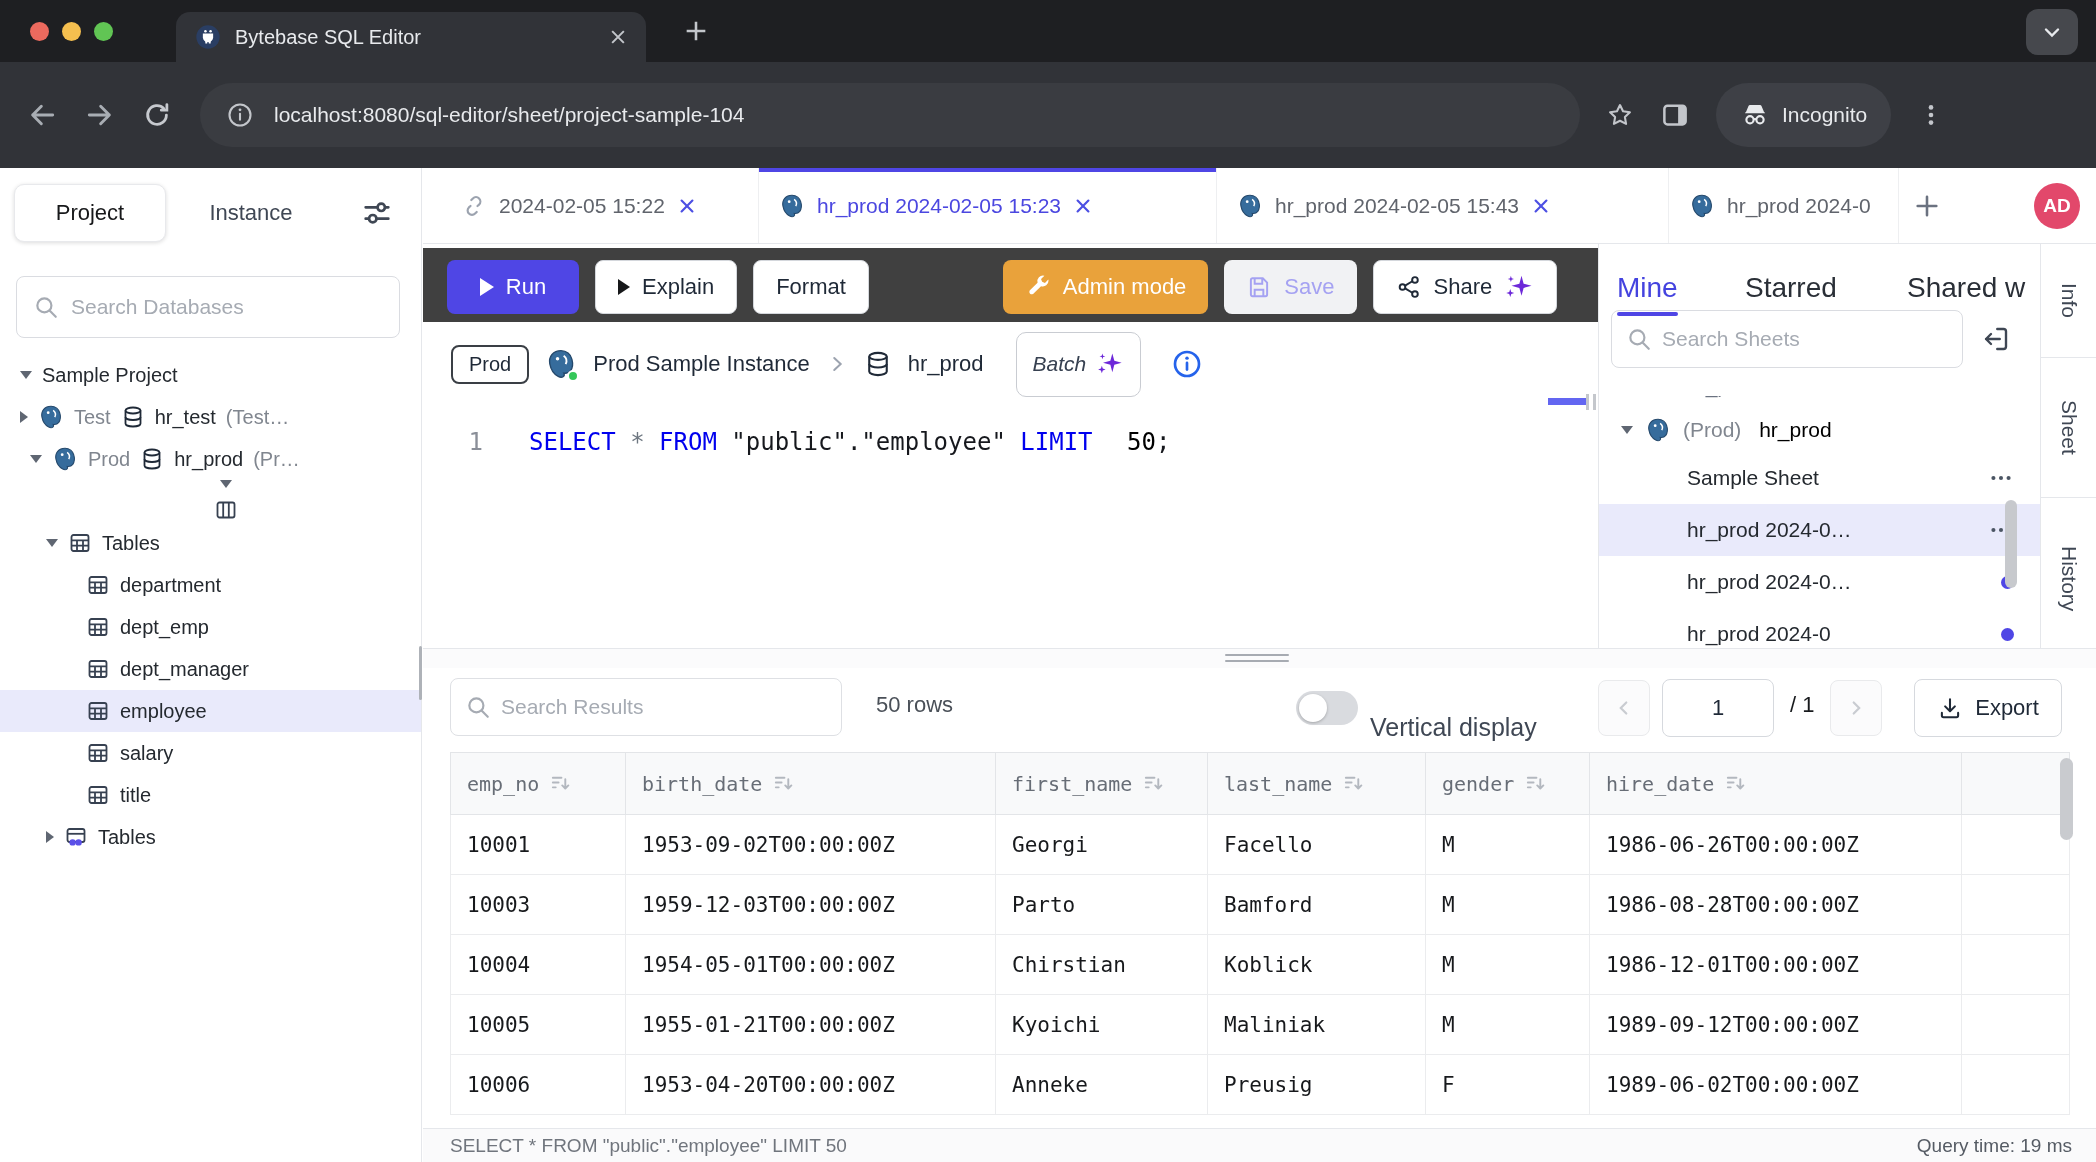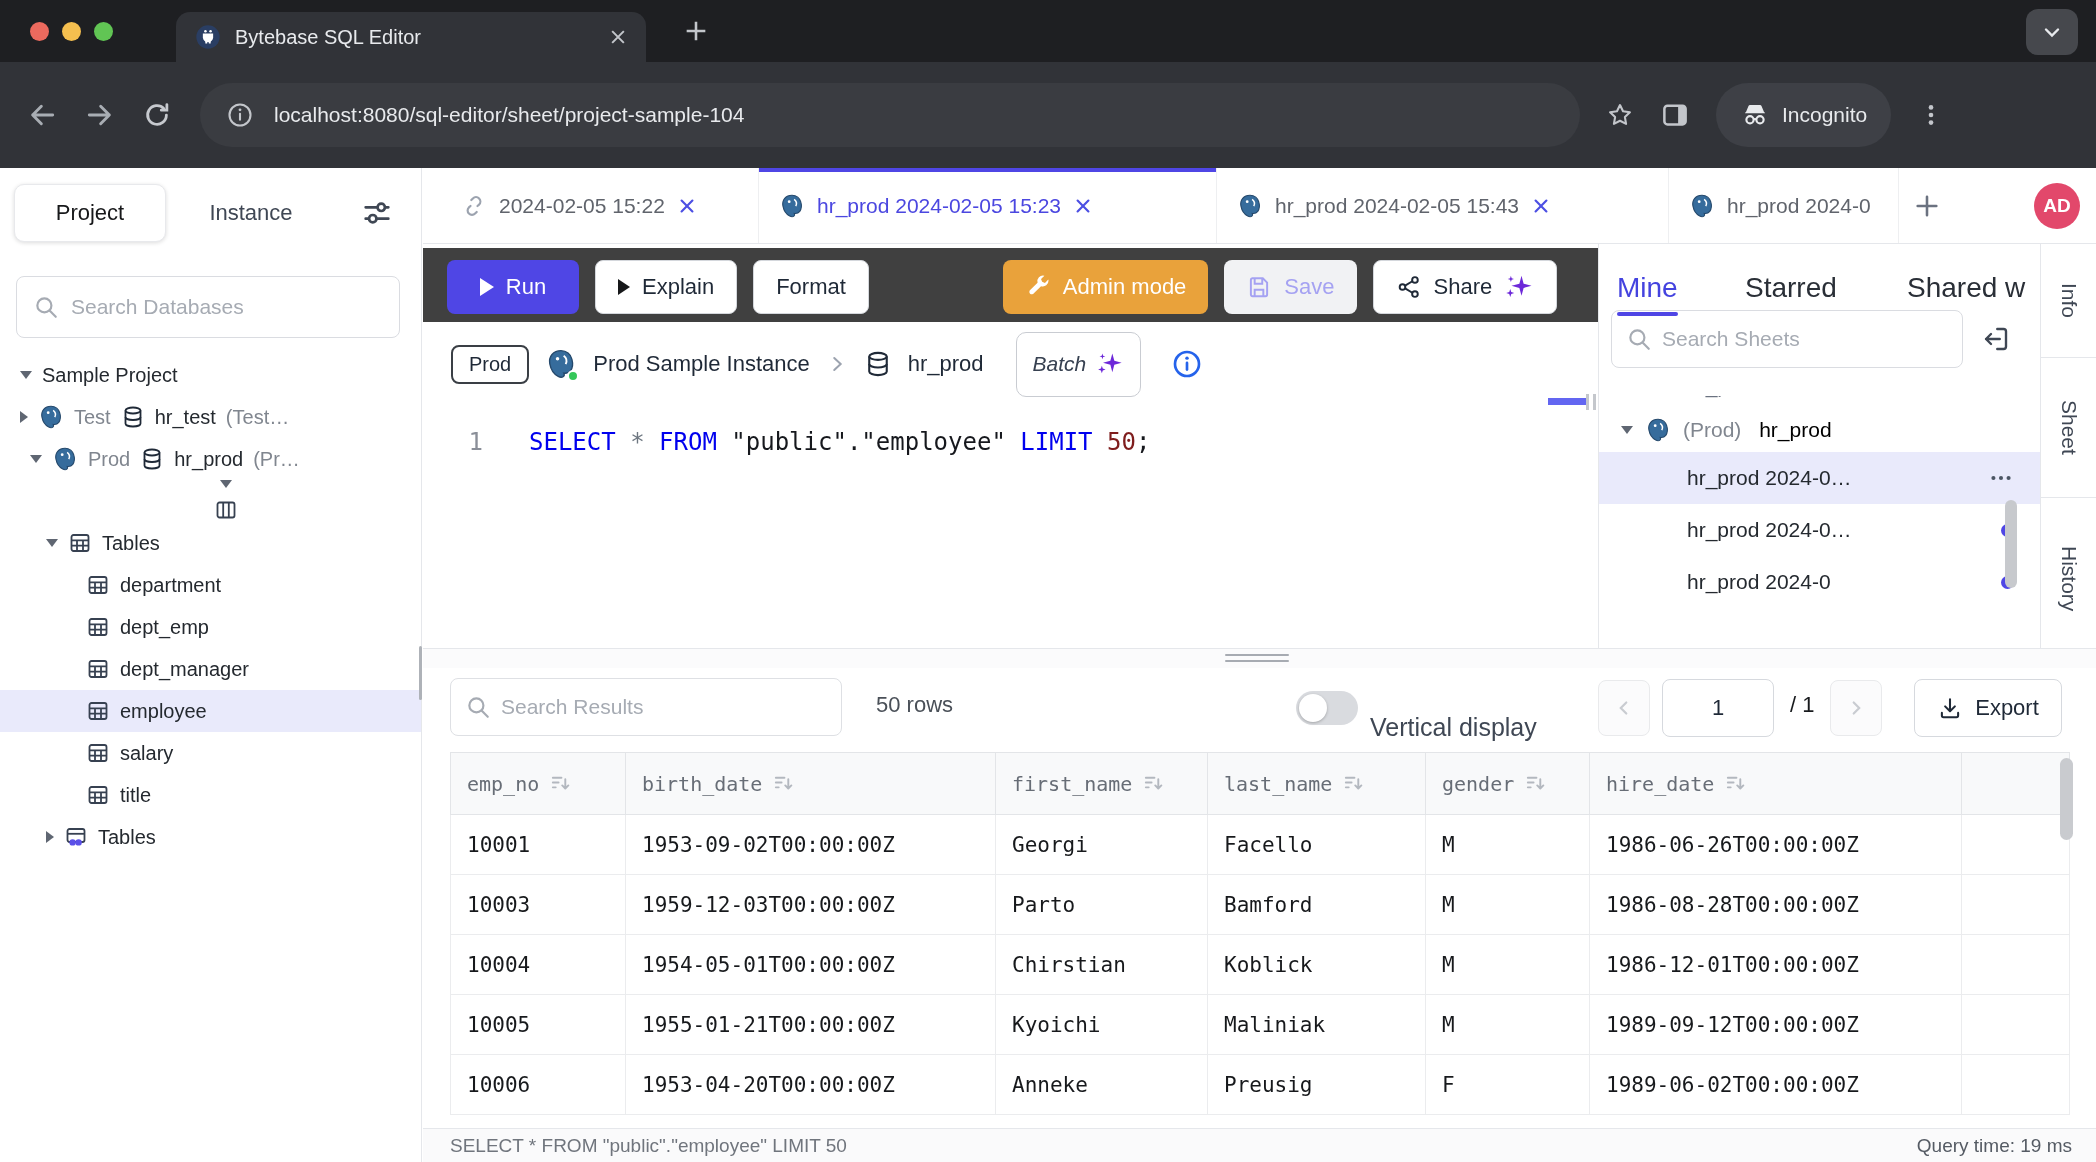--- a/index.html
+++ b/index.html
@@ -95,7 +95,7 @@
   .code-line { position:absolute; left:0; top:22px; display:flex; font-size:24px; }
   .lineno { width:60px; text-align:right; color:#8A8F98; font-family:"DejaVu Sans Mono",monospace; }
   #code-tokens { margin-left:46px; font-family:"DejaVu Sans Mono",monospace; white-space:pre; }
-  .tok-kw{color:#0000EE;} .tok-num{color:#7f1d1d;} .tok-op{color:#6E7781;} .tok-plain{color:#16181D;}
+  .tok-kw{color:#0000EE;} .tok-num{color:#000000;margin-left:20px;} .tok-op{color:#6E7781;} .tok-plain{color:#16181D;}
   .ruler-bar { position:absolute; left:1125px; top:-8px; width:40px; height:7px; background:#6366F1; }
   .vgrip { position:absolute; left:1163px; top:-12px; display:flex; gap:4px; }
   .vgrip i { width:3px; height:16px; background:#C4C7CC; }

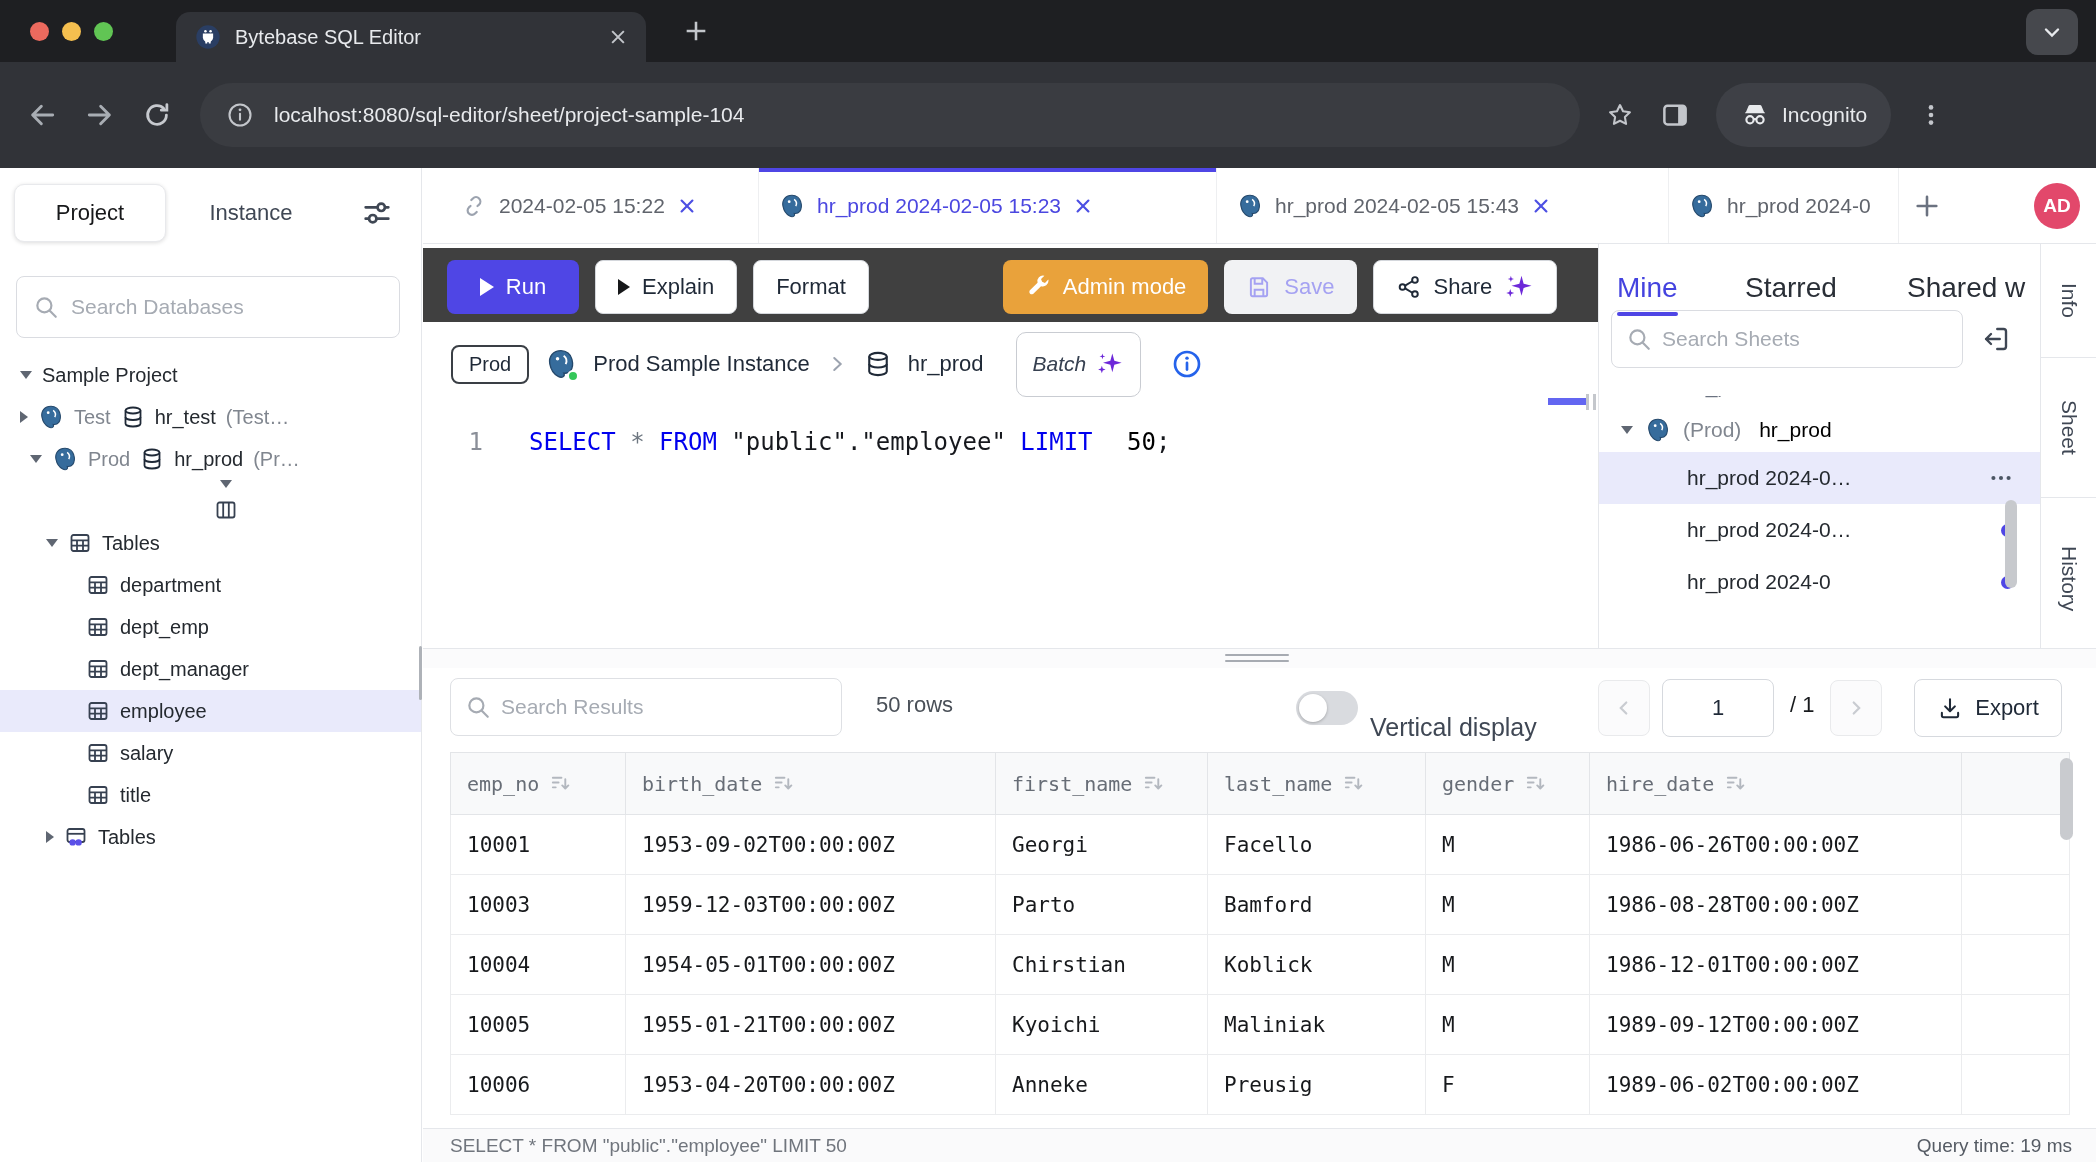--- a/index.html
+++ b/index.html
@@ -633,6 +633,16 @@
         </span>
         <span class="dim">(Prod)</span>
         <span>&nbsp;hr_prod</span>
+      </div>
+      <div class="sitem">
+        <span>Sample Sheet</span>
+        <span class="trail">
+          <svg width="26" height="26" viewBox="0 0 24 24" fill="#4B5563">
+            <circle cx="5" cy="12" r="1.9"></circle>
+            <circle cx="12" cy="12" r="1.9"></circle>
+            <circle cx="19" cy="12" r="1.9"></circle>
+          </svg>
+        </span>
       </div>
       <div class="sitem sel">
         <span>hr_prod 2024-0…</span>

